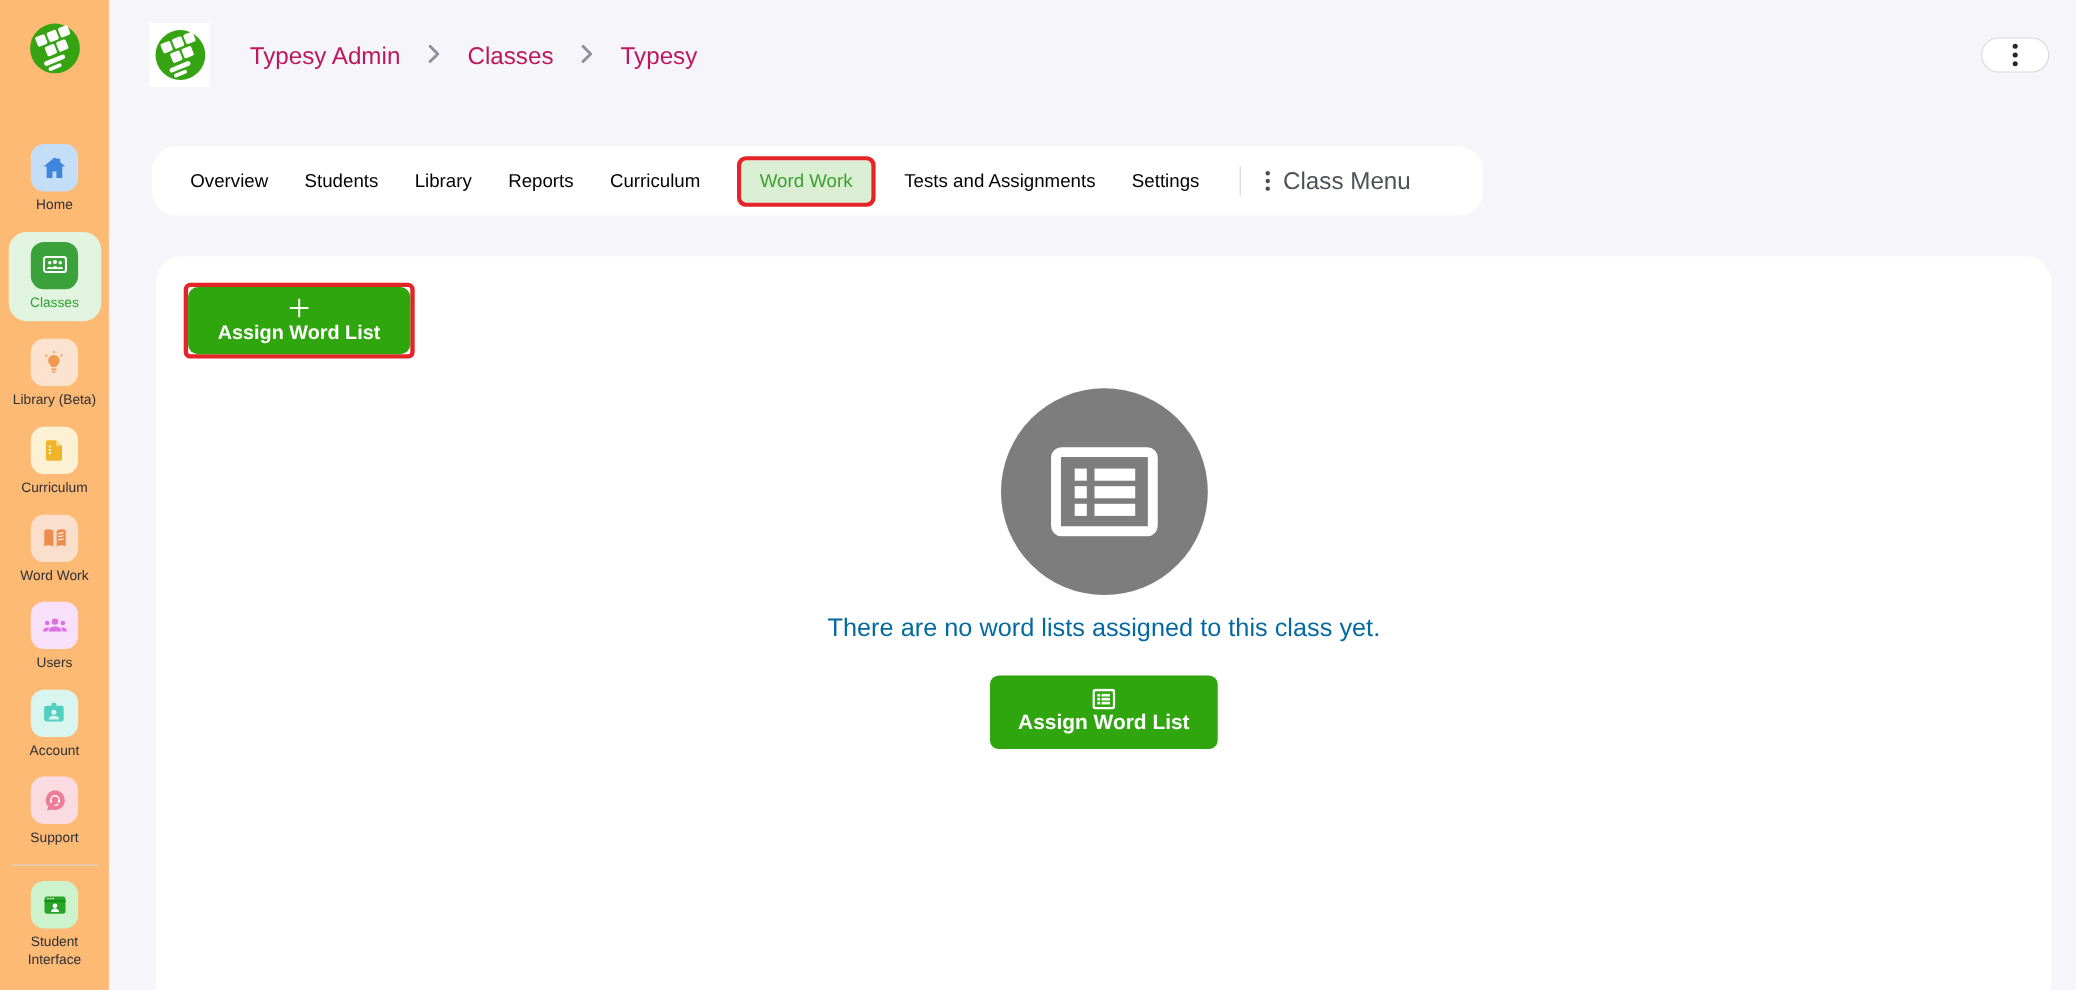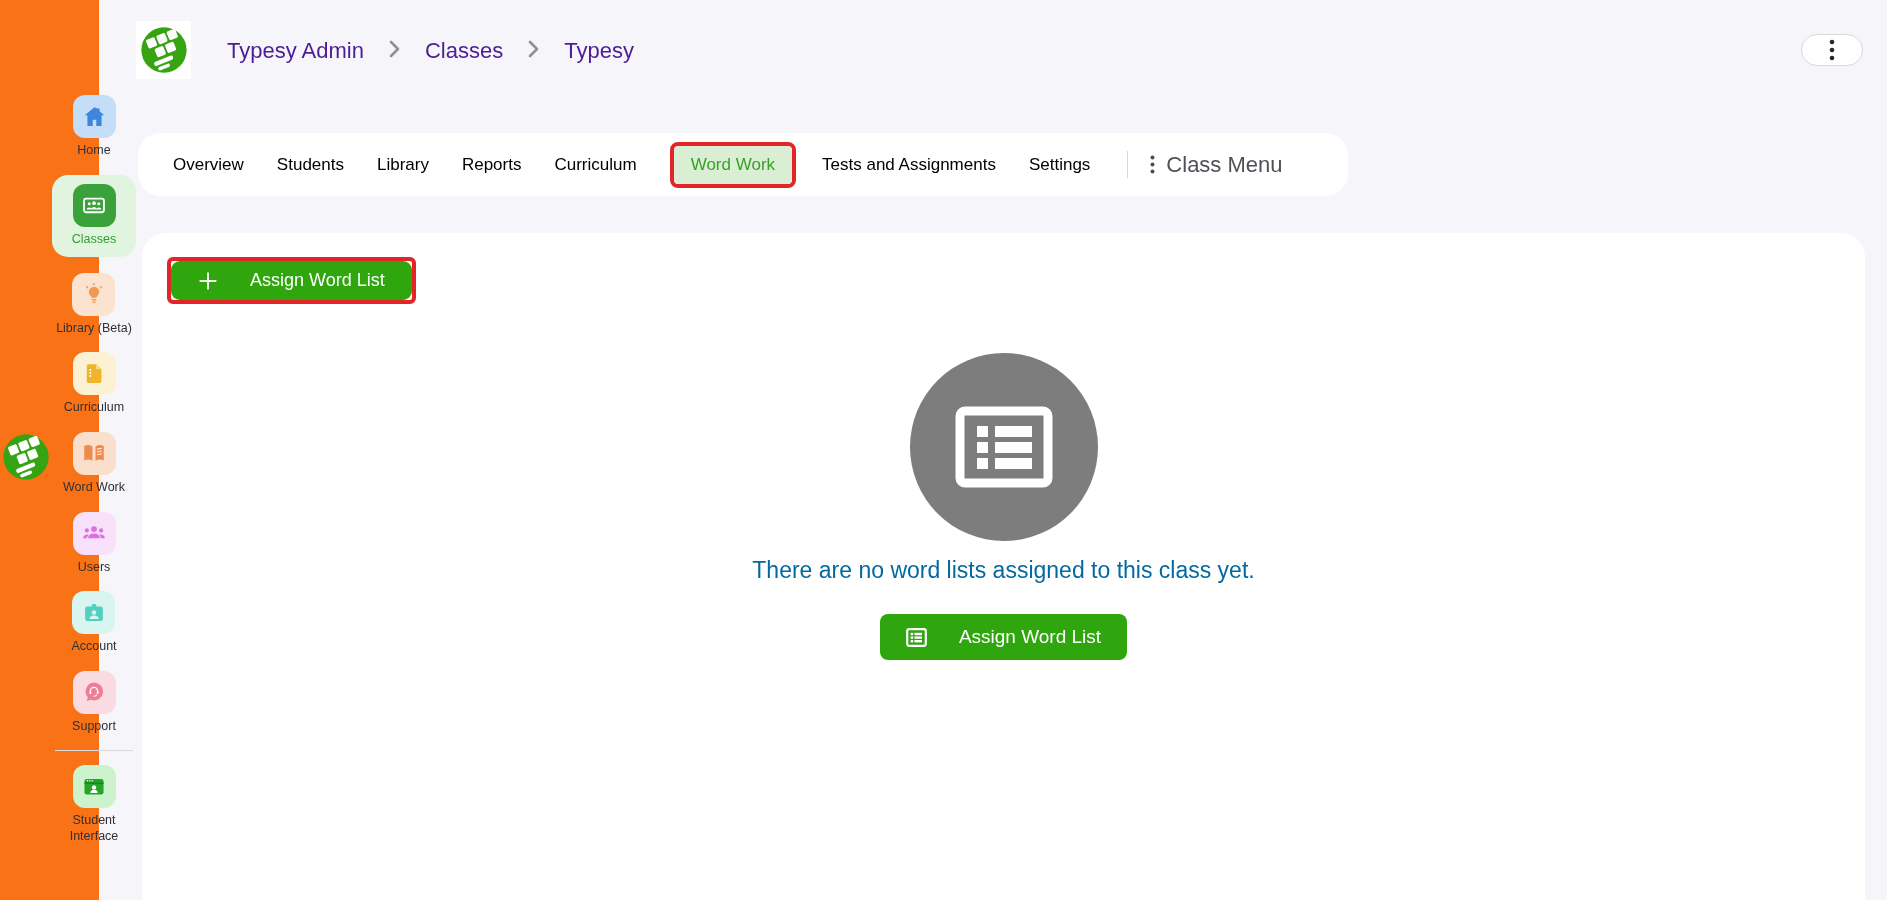--- a/index.html
+++ b/index.html
@@ -49,7 +49,7 @@
   .breadcrumb {
     position:absolute; left:227px; top:0; height:101px;
     display:flex; align-items:center; gap:25px;
-    font-size:22px; font-weight:500; color:#4c1d95;
+    font-size:22px; font-weight:500; color:#be185d;
   }
   .crumb { cursor:pointer; white-space:nowrap; }
   .kebab-pill {

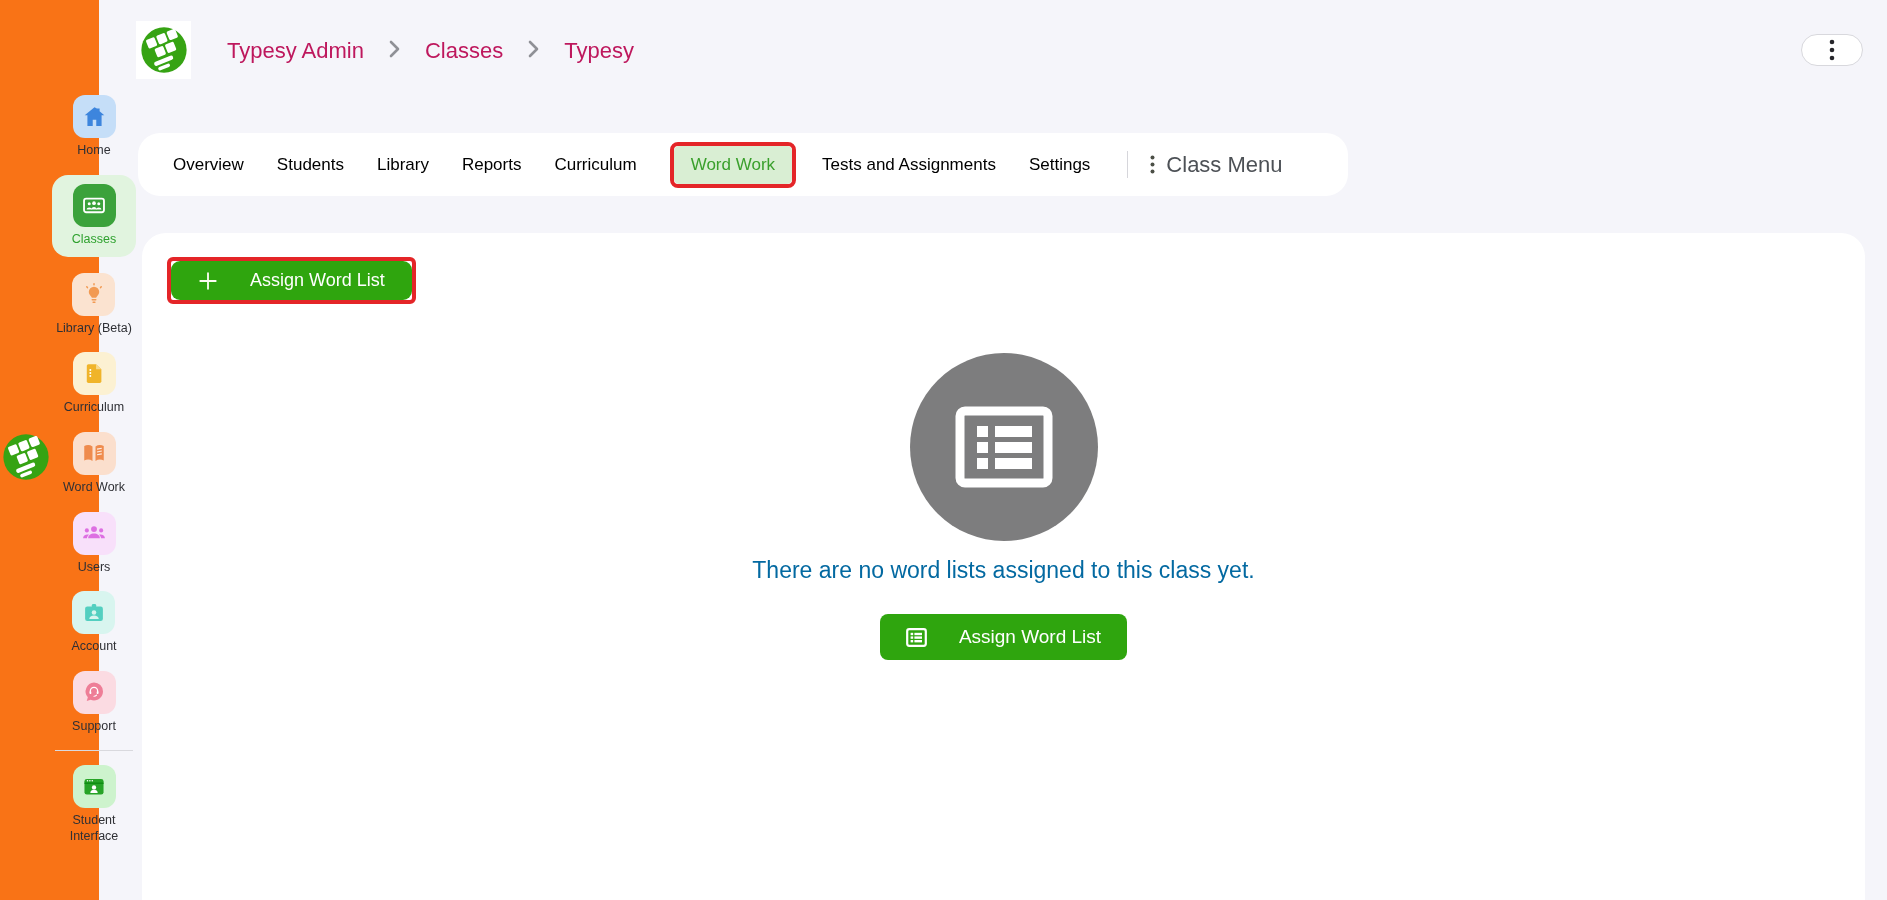--- a/index.html
+++ b/index.html
@@ -14,7 +14,7 @@
   
   .sidebar {
     position:absolute; left:0; top:0; width:99px; height:900px;
-    background:#f97316; display:flex; align-items:center;
+    background:#fdba74; display:flex; flex-direction:column; align-items:center;
     z-index:3;
   }
   .sidebar-logo { margin-top:18px; }

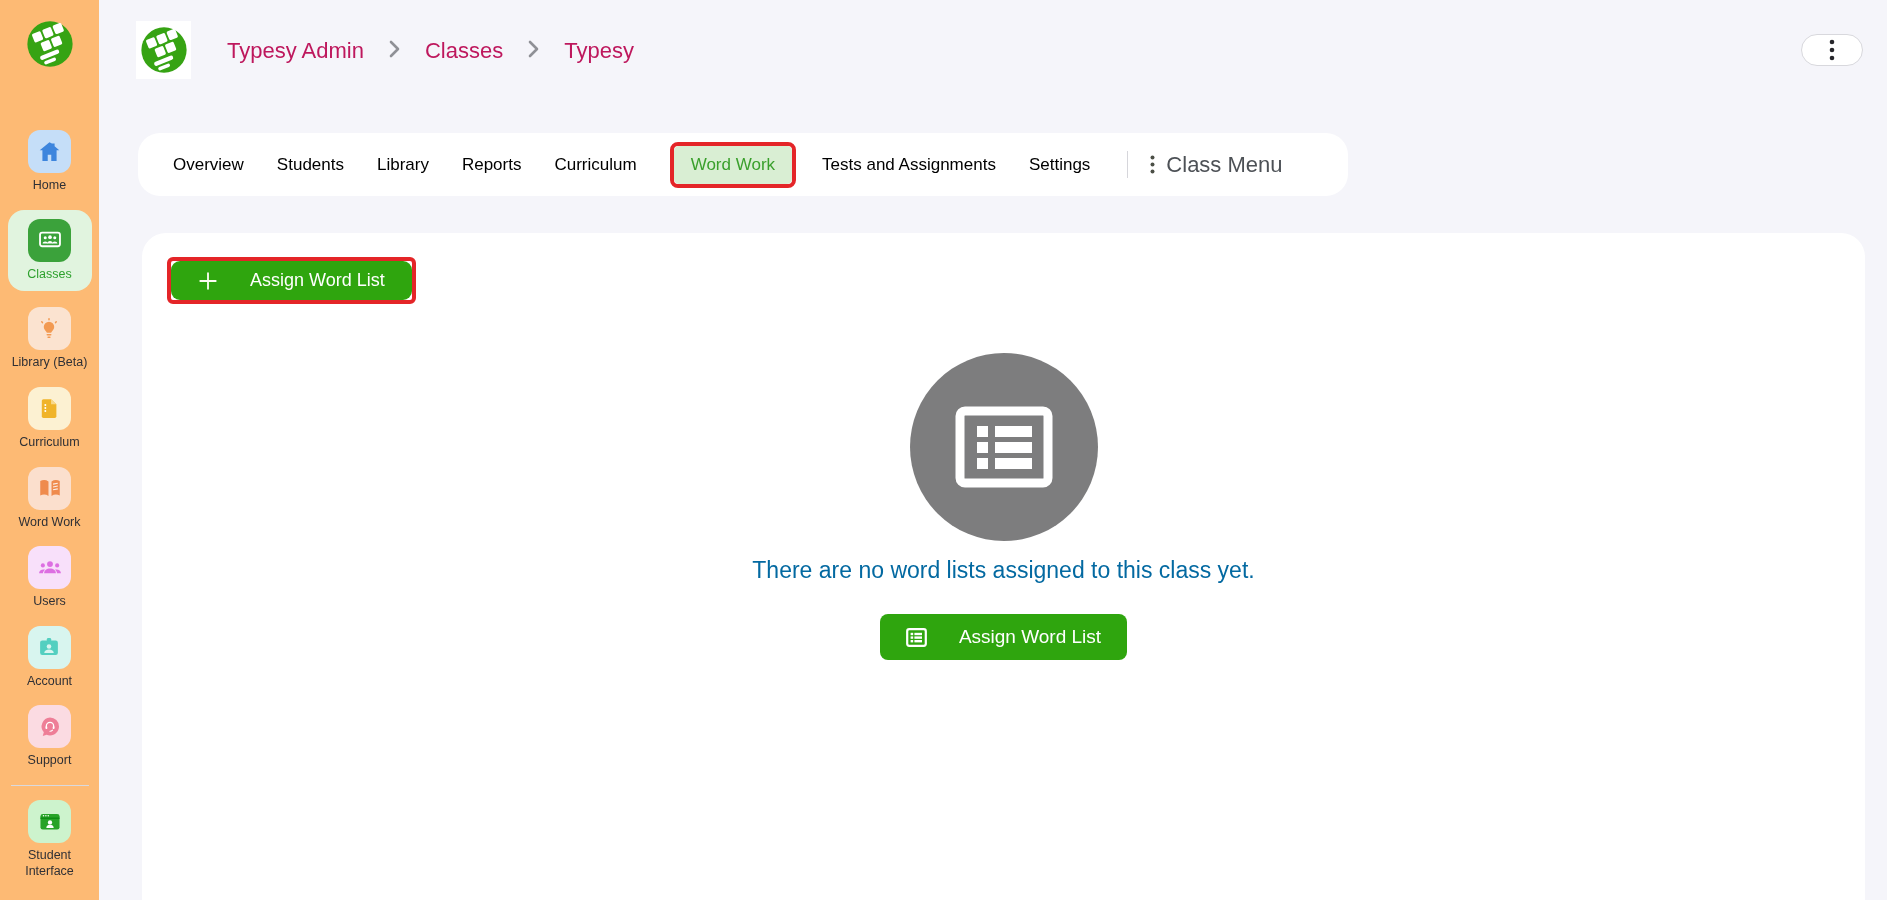--- a/index.html
+++ b/index.html
@@ -84,8 +84,8 @@
   }
   .btn-green {
     background:#2fa50e; color:#ffffff; border:none; cursor:pointer;
-    display:flex; align-items:center; gap:32px;
-    font-family:"Liberation Sans", sans-serif; font-weight:400;
+    display:flex; align-items:center; gap:2px;
+    font-family:"Liberation Sans", sans-serif; font-weight:700;flex-direction:column;
   }
   .assign-top { padding:9px 27px; font-size:18px; border-radius:9px; }
   .assign-bottom { padding:12px 26px; font-size:19px; border-radius:8px; margin-top:30px; }

